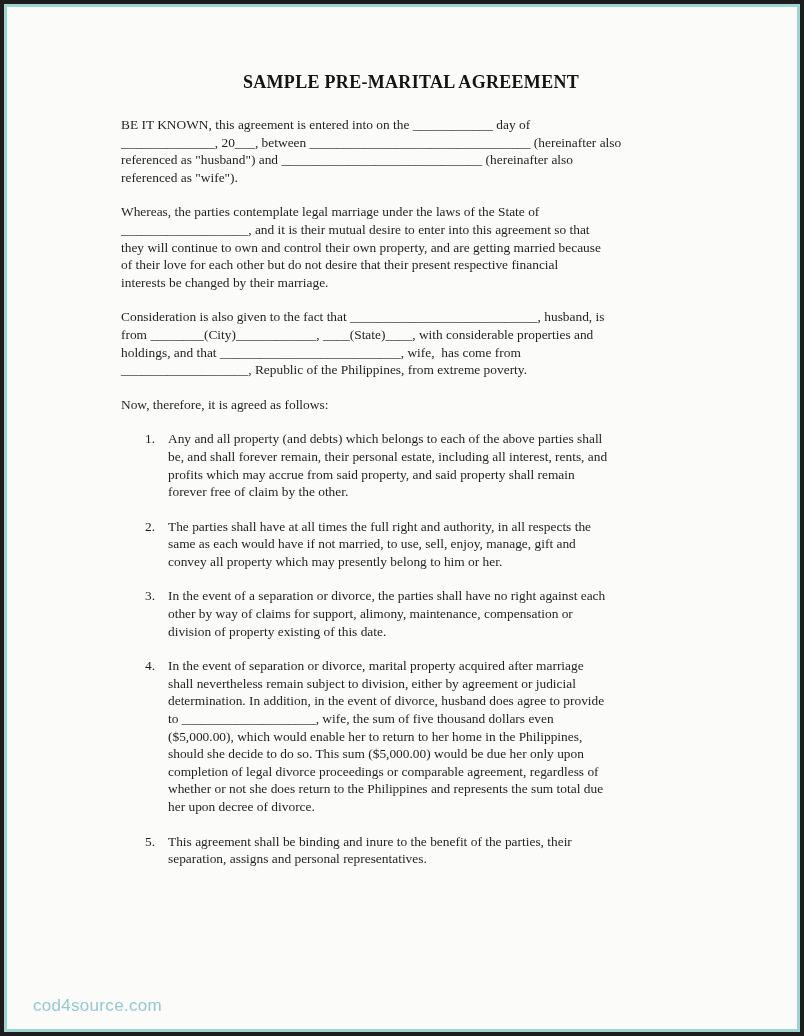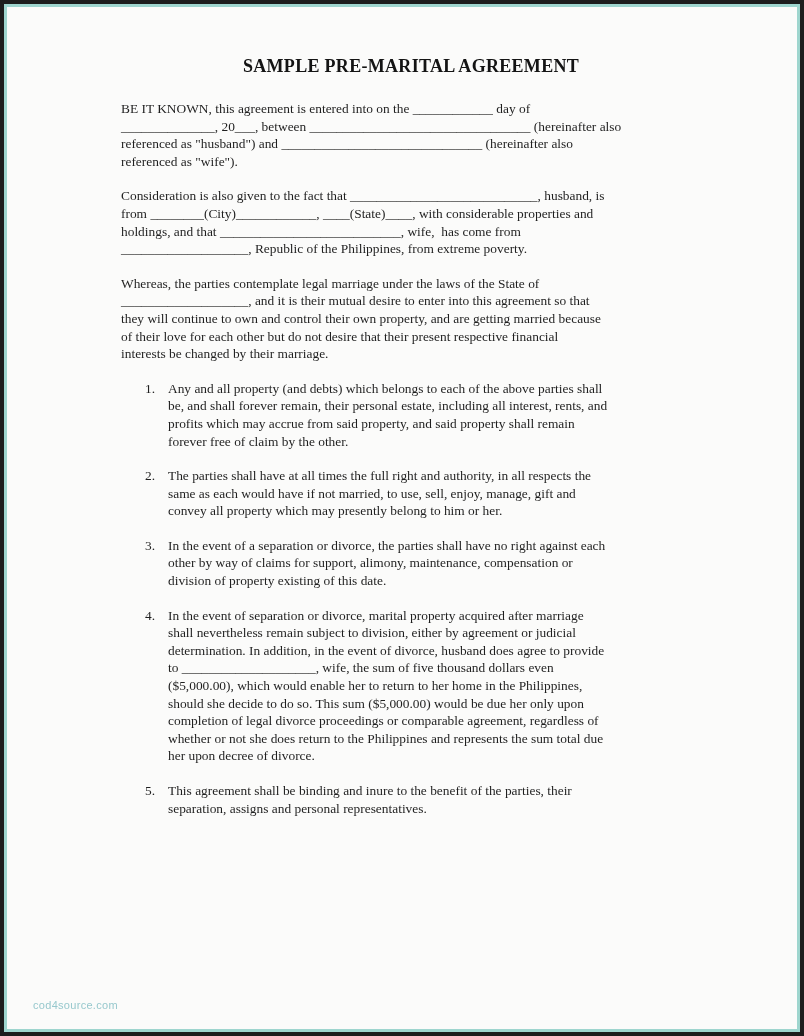--- a/index.html
+++ b/index.html
@@ -27,7 +27,7 @@
     color: #1f1f1f;
     font-size: 13.4px;
     line-height: 17.6px;
-    padding: 48px 0 0 114px;
+    padding: 64px 0 0 114px;
   }
   .content {
     width: 580px;

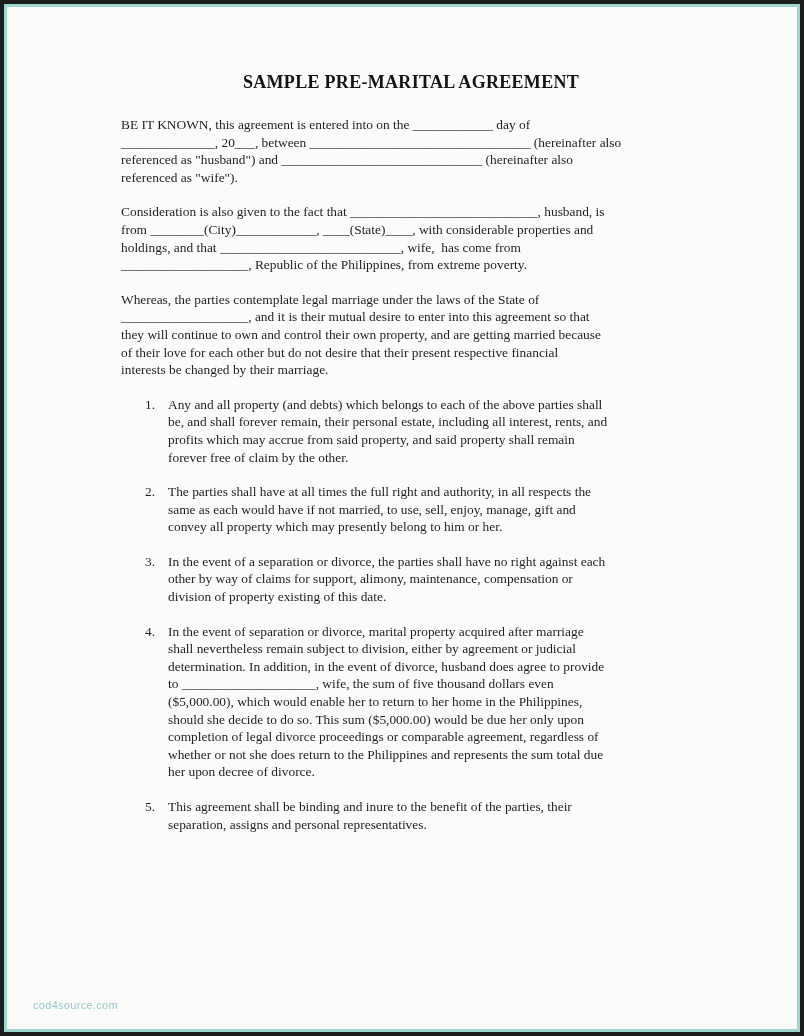--- a/index.html
+++ b/index.html
@@ -89,16 +89,16 @@
 referenced as "husband") and ______________________________ (hereinafter also
 referenced as "wife").</p>
 
-      <p class="para">Consideration is also given to the fact that ____________________________, husband, is
-from ________(City)____________, ____(State)____, with considerable properties and
-holdings, and that ___________________________, wife,  has come from
-___________________, Republic of the Philippines, from extreme poverty.</p>
-
       <p class="para">Whereas, the parties contemplate legal marriage under the laws of the State of
 ___________________, and it is their mutual desire to enter into this agreement so that
 they will continue to own and control their own property, and are getting married because
 of their love for each other but do not desire that their present respective financial
 interests be changed by their marriage.</p>
+
+      <p class="para">Consideration is also given to the fact that ____________________________, husband, is
+from ________(City)____________, ____(State)____, with considerable properties and
+holdings, and that ___________________________, wife,  has come from
+___________________, Republic of the Philippines, from extreme poverty.</p>
 
 
       <ol class="clauses">

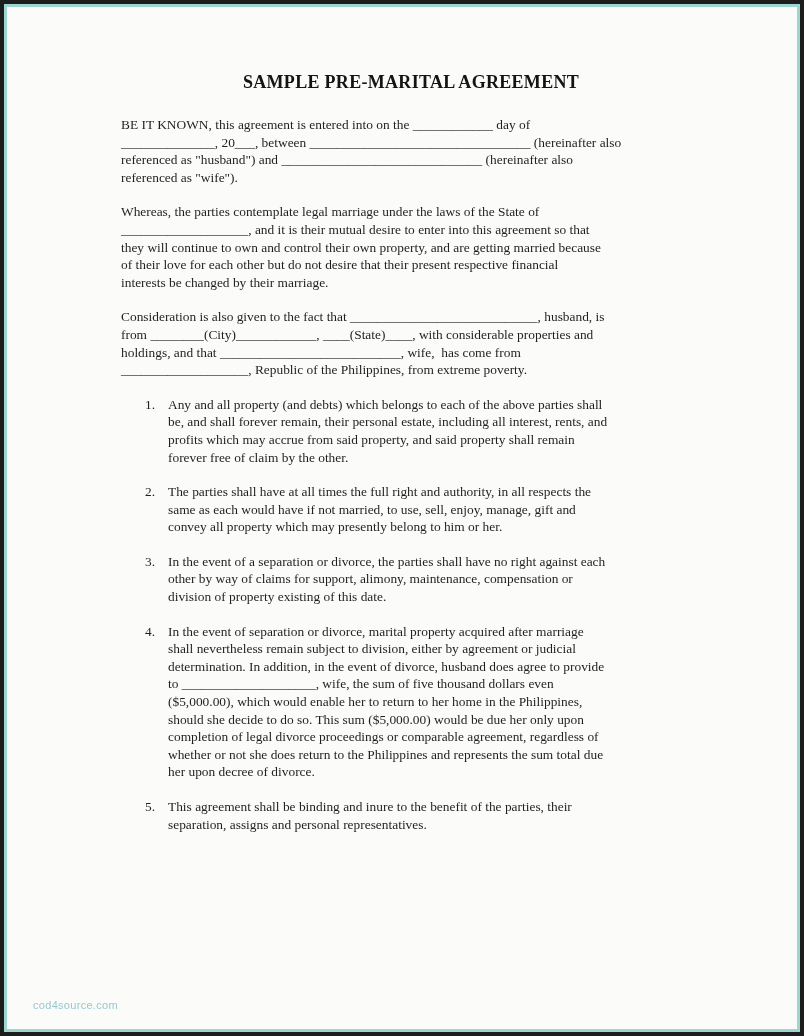--- a/index.html
+++ b/index.html
@@ -100,6 +100,7 @@
 holdings, and that ___________________________, wife,  has come from
 ___________________, Republic of the Philippines, from extreme poverty.</p>
 
+      <p class="para">Now, therefore, it is agreed as follows:</p>
 
       <ol class="clauses">
         <li>Any and all property (and debts) which belongs to each of the above parties shall

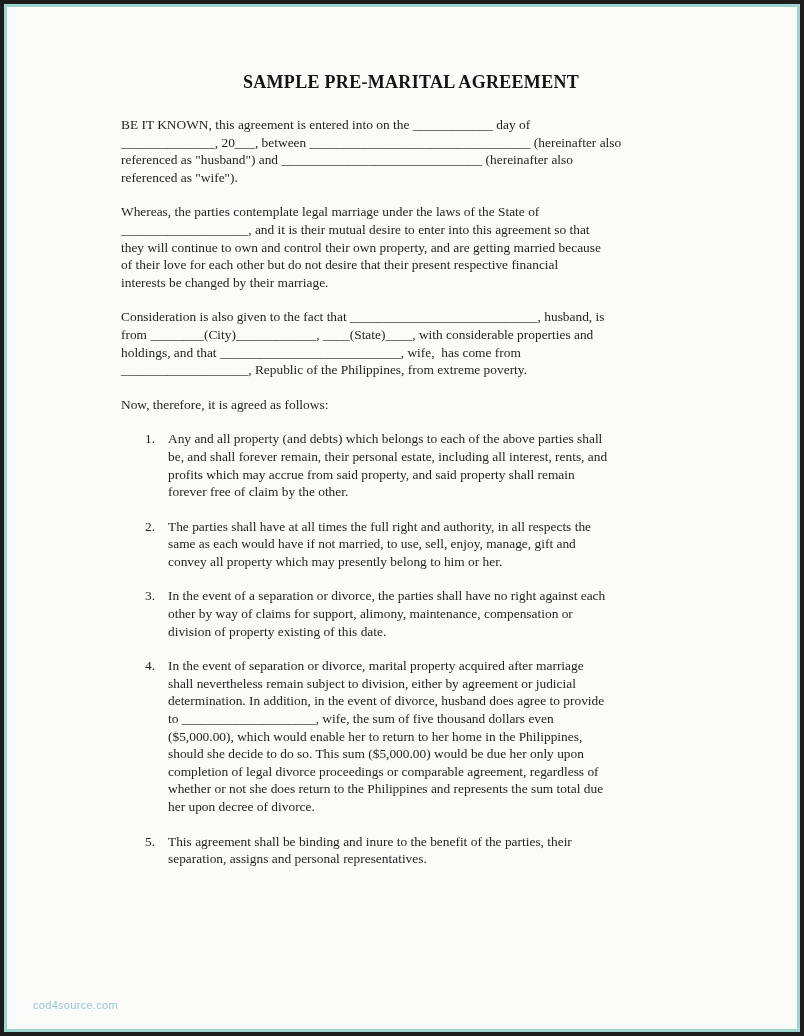--- a/index.html
+++ b/index.html
@@ -70,7 +70,7 @@
     left: 26px;
     bottom: 14px;
     font-family: "Liberation Sans", sans-serif;
-    font-size: 11px;
+    font-size: 17px;
     letter-spacing: 0.3px;
     color: #97c8cd;
   }

